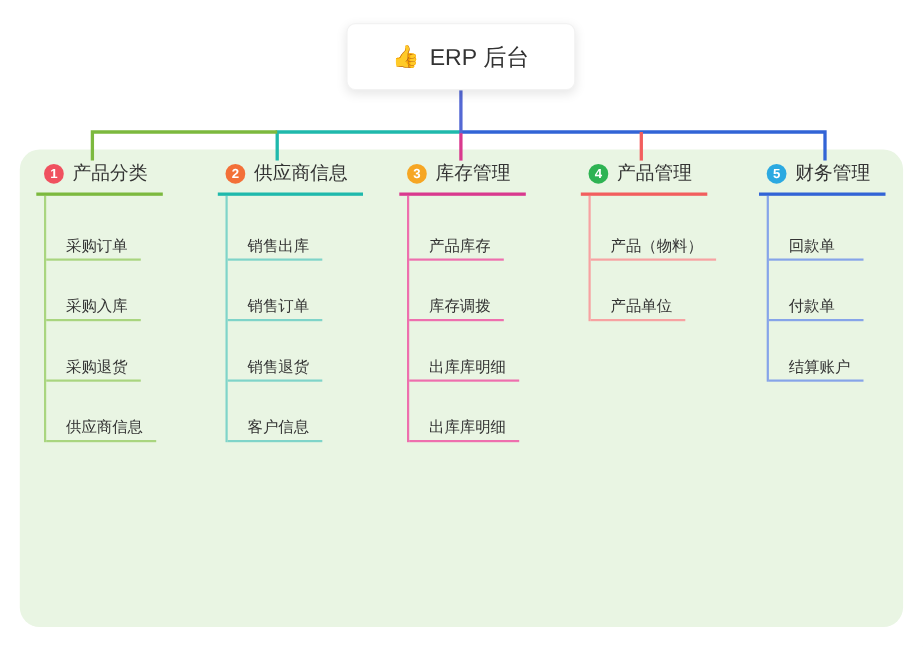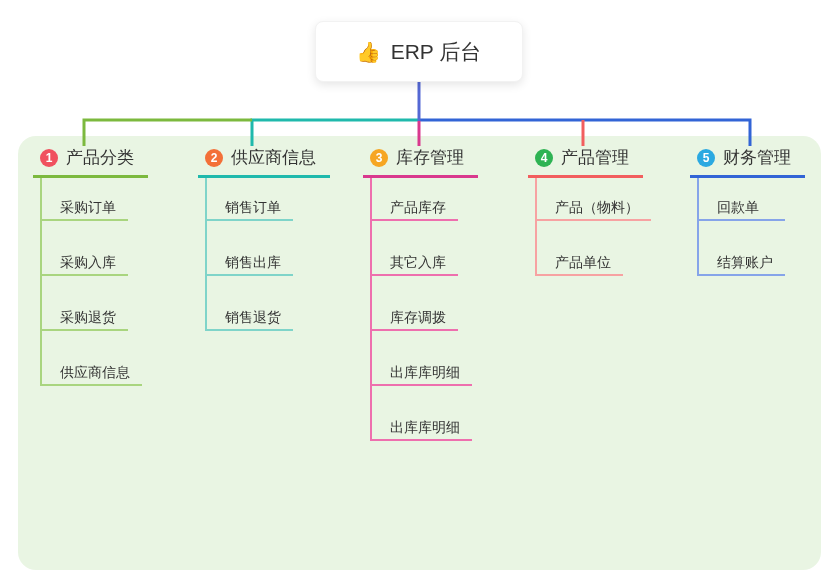--- a/index.html
+++ b/index.html
@@ -63,7 +63,7 @@
     width:max-content; min-width:86px;
     cursor:pointer;
   }
-  .child:first-child { padding-top:20px; }
+  .child:first-child { padding-top:36px; }
 </style>
 </head>
 <body>

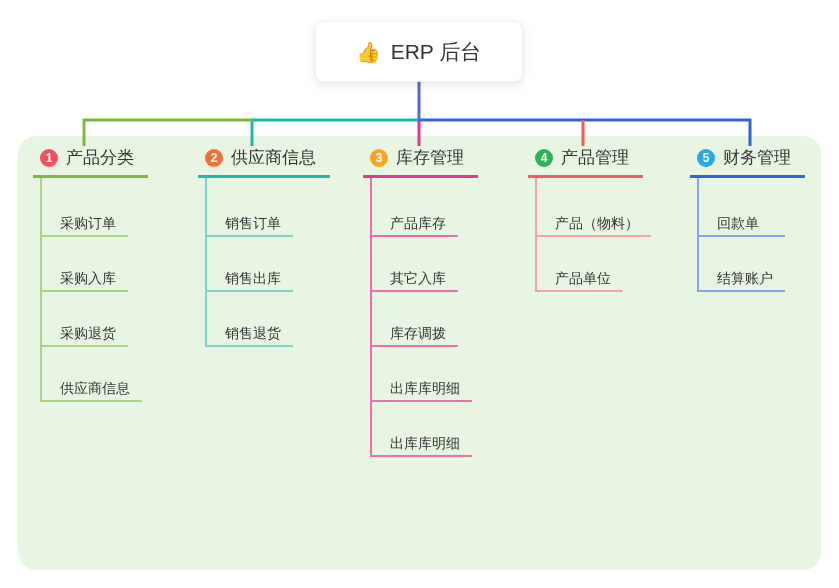--- a/index.html
+++ b/index.html
@@ -105,8 +105,8 @@
       <span>供应商信息</span>
     </div>
     <div class="children">
+      <div class="child">销售出库</div>
       <div class="child">销售订单</div>
-      <div class="child">销售出库</div>
       <div class="child">销售退货</div>
     </div>
   </div>

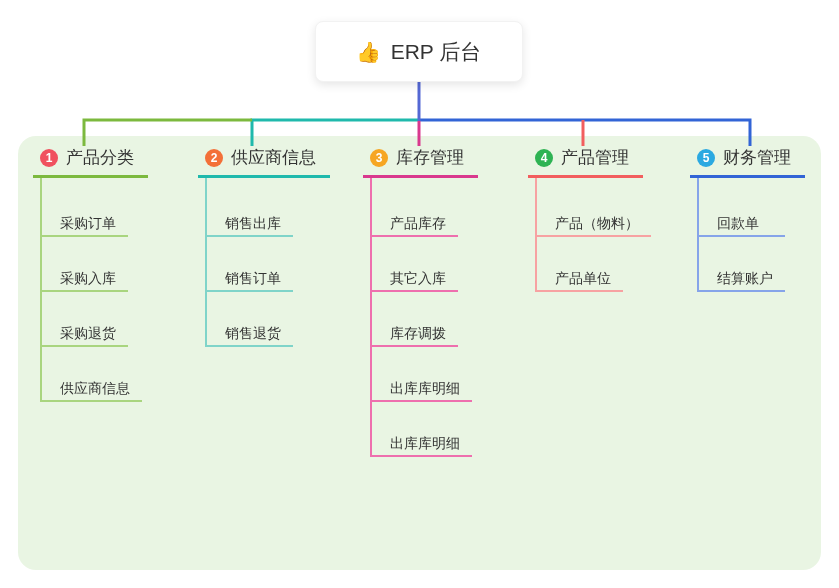--- a/index.html
+++ b/index.html
@@ -118,7 +118,6 @@
     </div>
     <div class="children">
       <div class="child">产品库存</div>
-      <div class="child">其它入库</div>
       <div class="child">库存调拨</div>
       <div class="child">出库库明细</div>
       <div class="child">出库库明细</div>

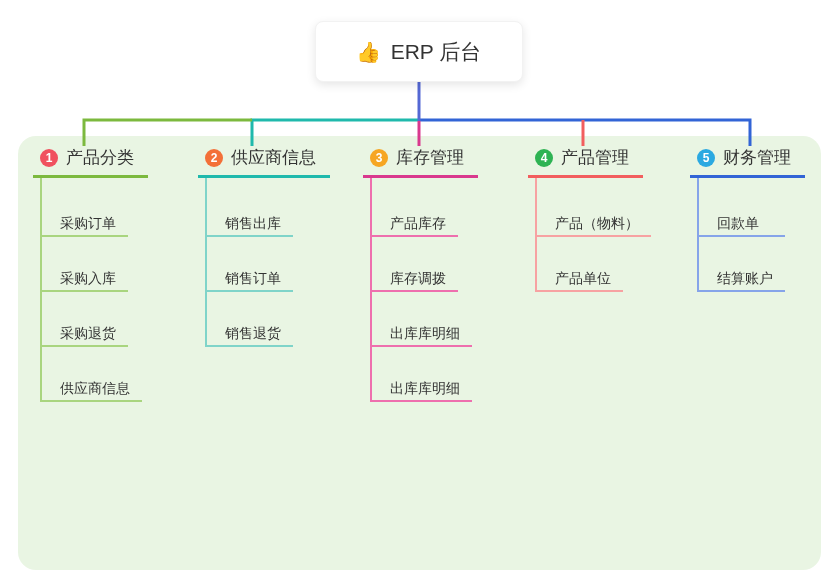--- a/index.html
+++ b/index.html
@@ -142,6 +142,7 @@
     </div>
     <div class="children">
       <div class="child">回款单</div>
+      <div class="child">付款单</div>
       <div class="child">结算账户</div>
     </div>
   </div>

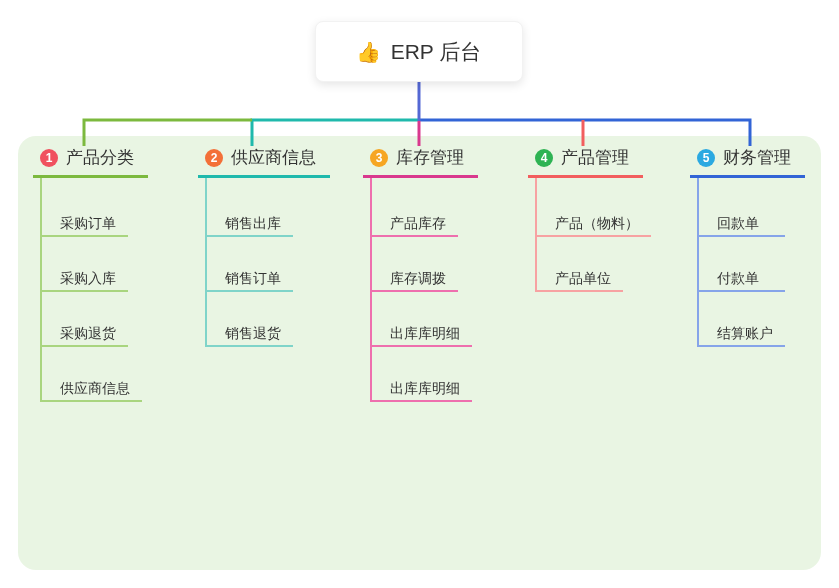--- a/index.html
+++ b/index.html
@@ -108,6 +108,7 @@
       <div class="child">销售出库</div>
       <div class="child">销售订单</div>
       <div class="child">销售退货</div>
+      <div class="child">客户信息</div>
     </div>
   </div>
 

